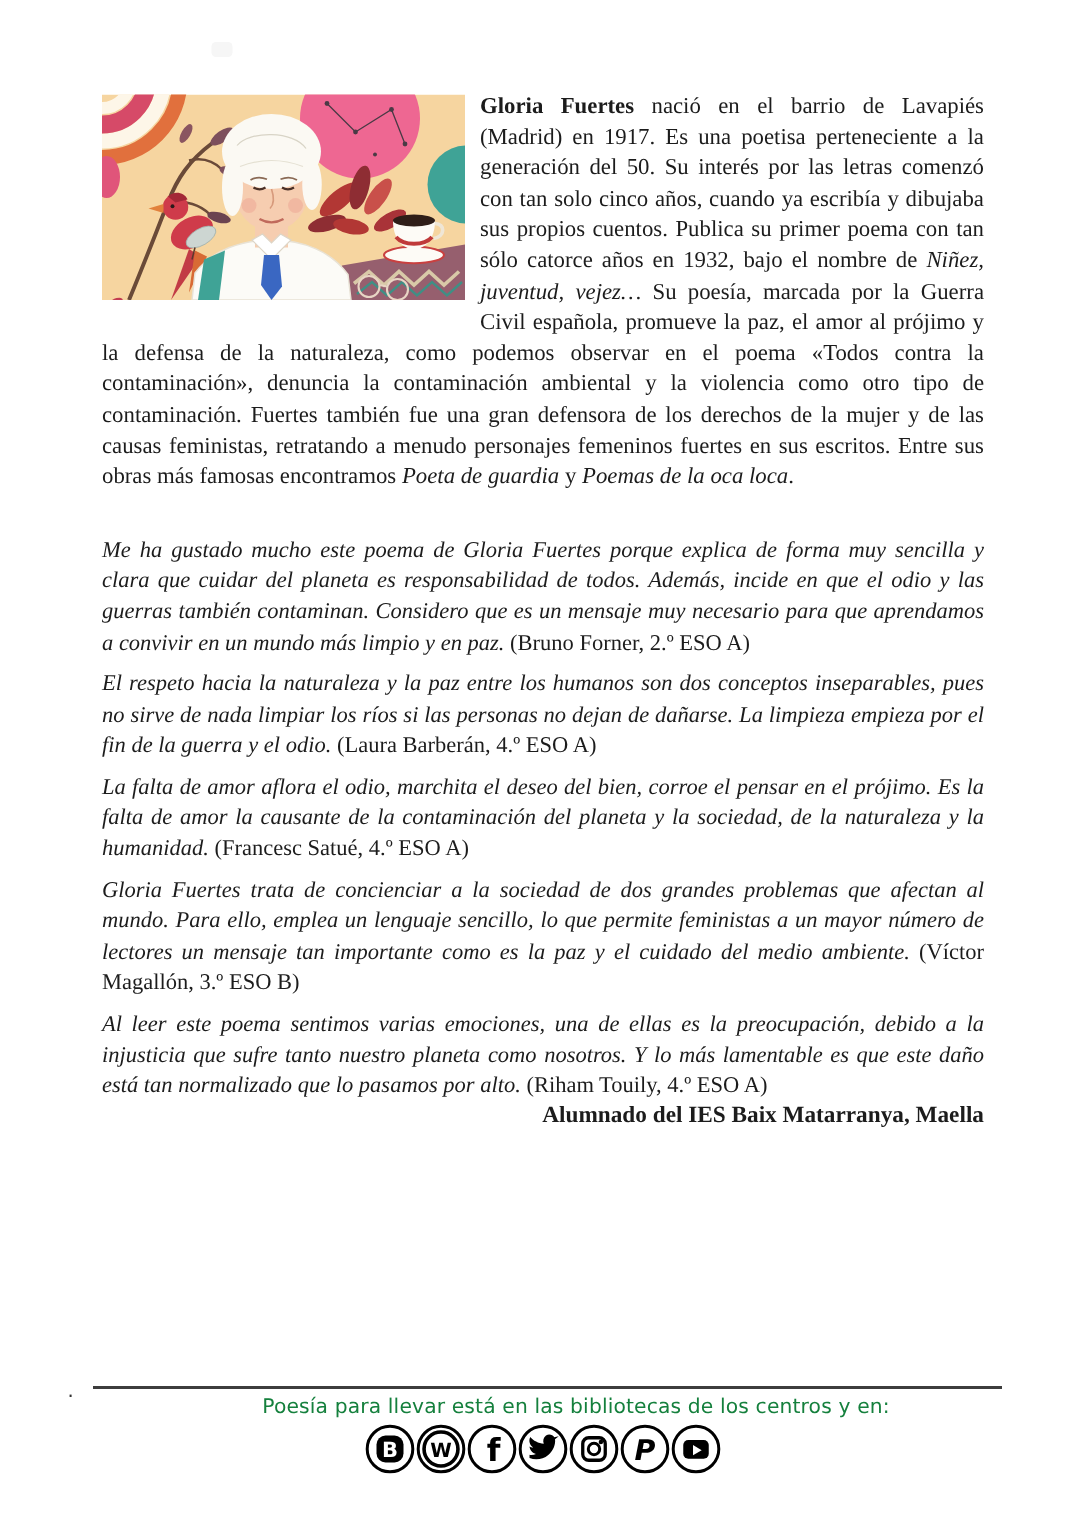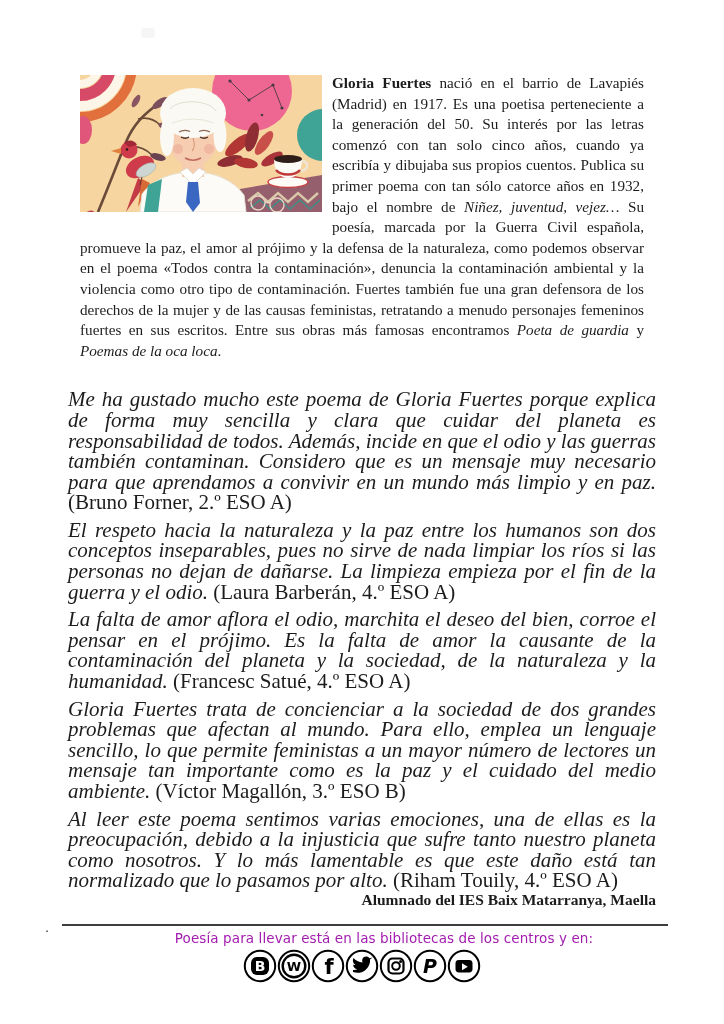--- a/index.html
+++ b/index.html
@@ -27,7 +27,7 @@
     display:block;
   }
   .bio{
-    margin:12px;
+    margin:0;
     font-size:15.2px;
     line-height:20.6px;
     text-align:justify;

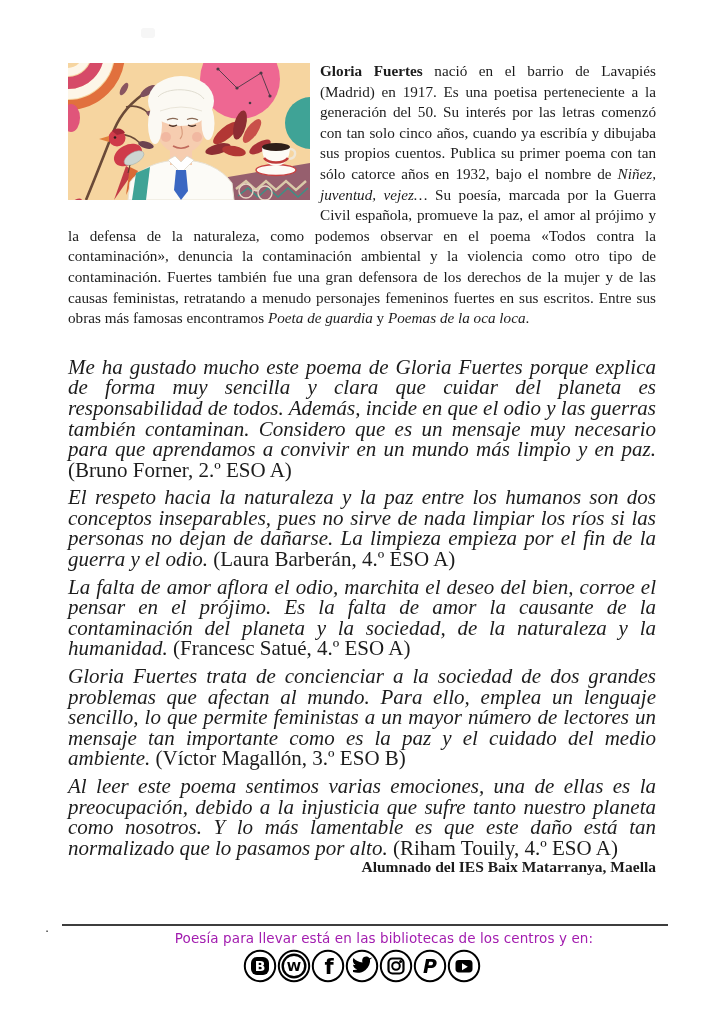--- a/index.html
+++ b/index.html
@@ -36,7 +36,7 @@
   .bio .italic{font-style:italic;}
   .quote{
     margin:0;
-    font-size:21px;
+    font-size:15px;
     line-height:20.6px;
     text-align:justify;
     font-style:italic;

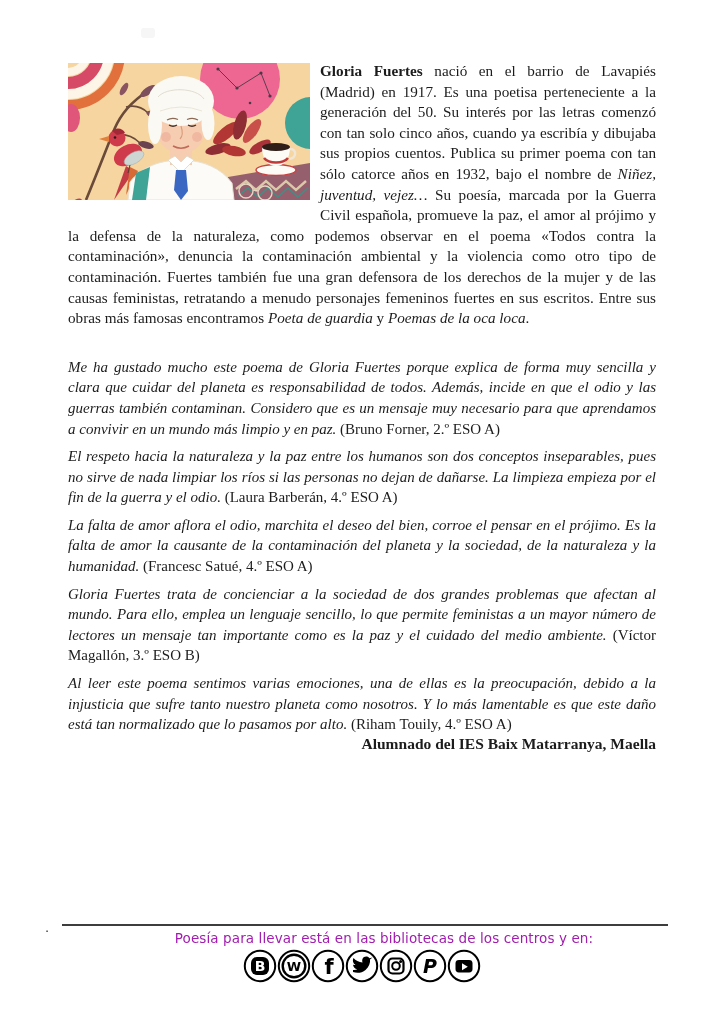--- a/index.html
+++ b/index.html
@@ -69,7 +69,7 @@
     text-align:center;
     font-family:"DejaVu Sans", sans-serif;
     font-size:13.5px;
-    color:#a21caf;
+    color:#15803d;
     letter-spacing:0.1px;
     padding-left:44px;
   }

